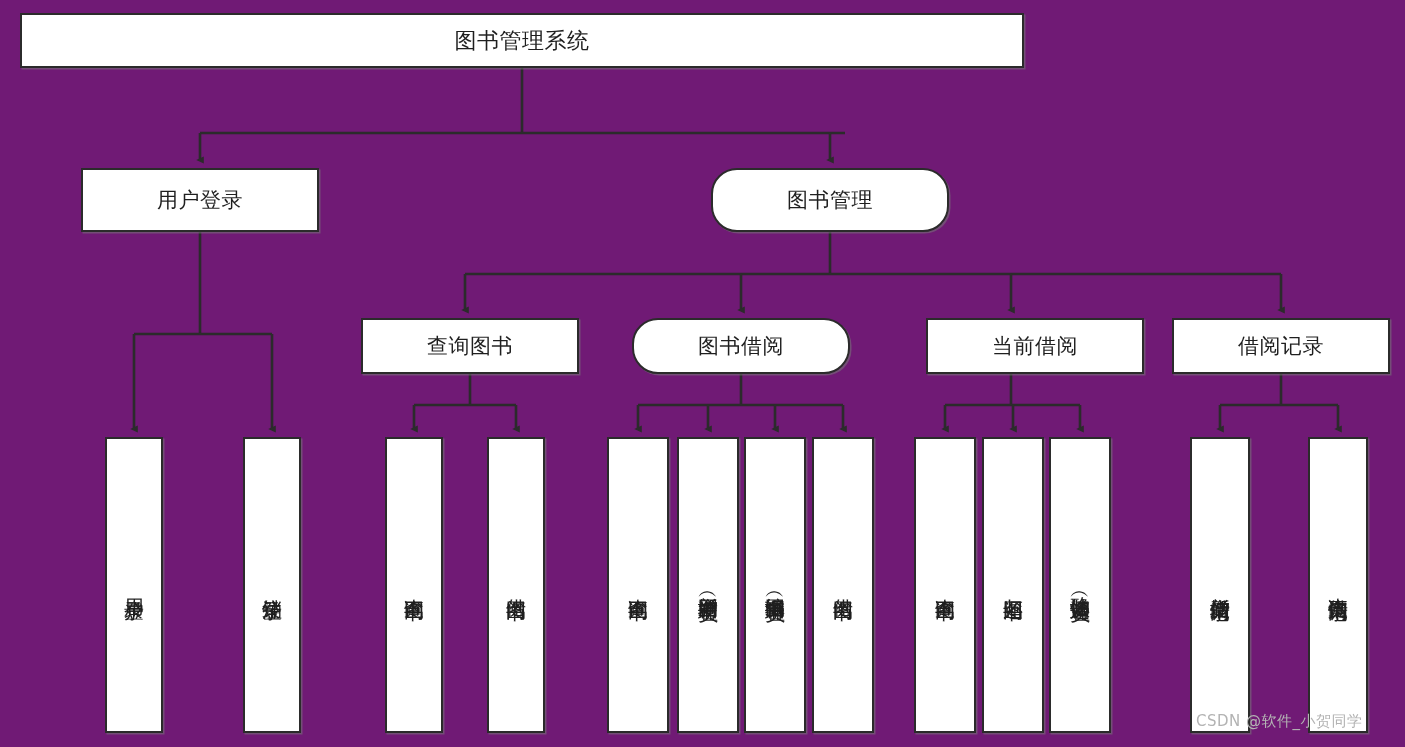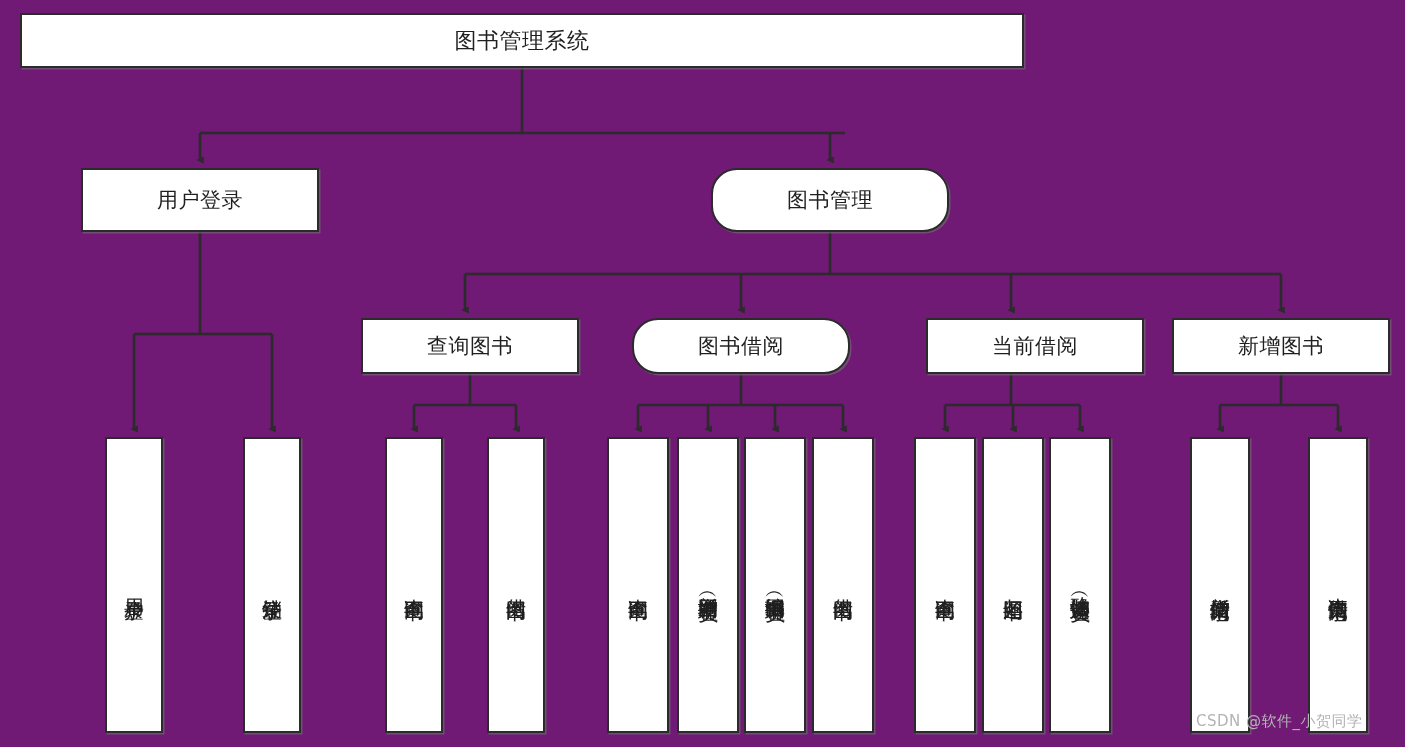--- a/index.html
+++ b/index.html
@@ -141,7 +141,7 @@
     <span class="label" style="color: rgb(31, 31, 31);">当前借阅</span>
   </div>
   <div class="node" style="left: 1172px; top: 318px; width: 218px; height: 56px; border-color: rgb(43, 43, 43); background: rgb(255, 255, 255);">
-    <span class="label" style="color: rgb(31, 31, 31);">新增图书</span>
+    <span class="label" style="color: rgb(31, 31, 31);">借阅记录</span>
   </div>
 
   <div class="node vertical" style="left: 105px; top: 437px; width: 58px; height: 296px; border-color: rgb(43, 43, 43); background: rgb(255, 255, 255);">

